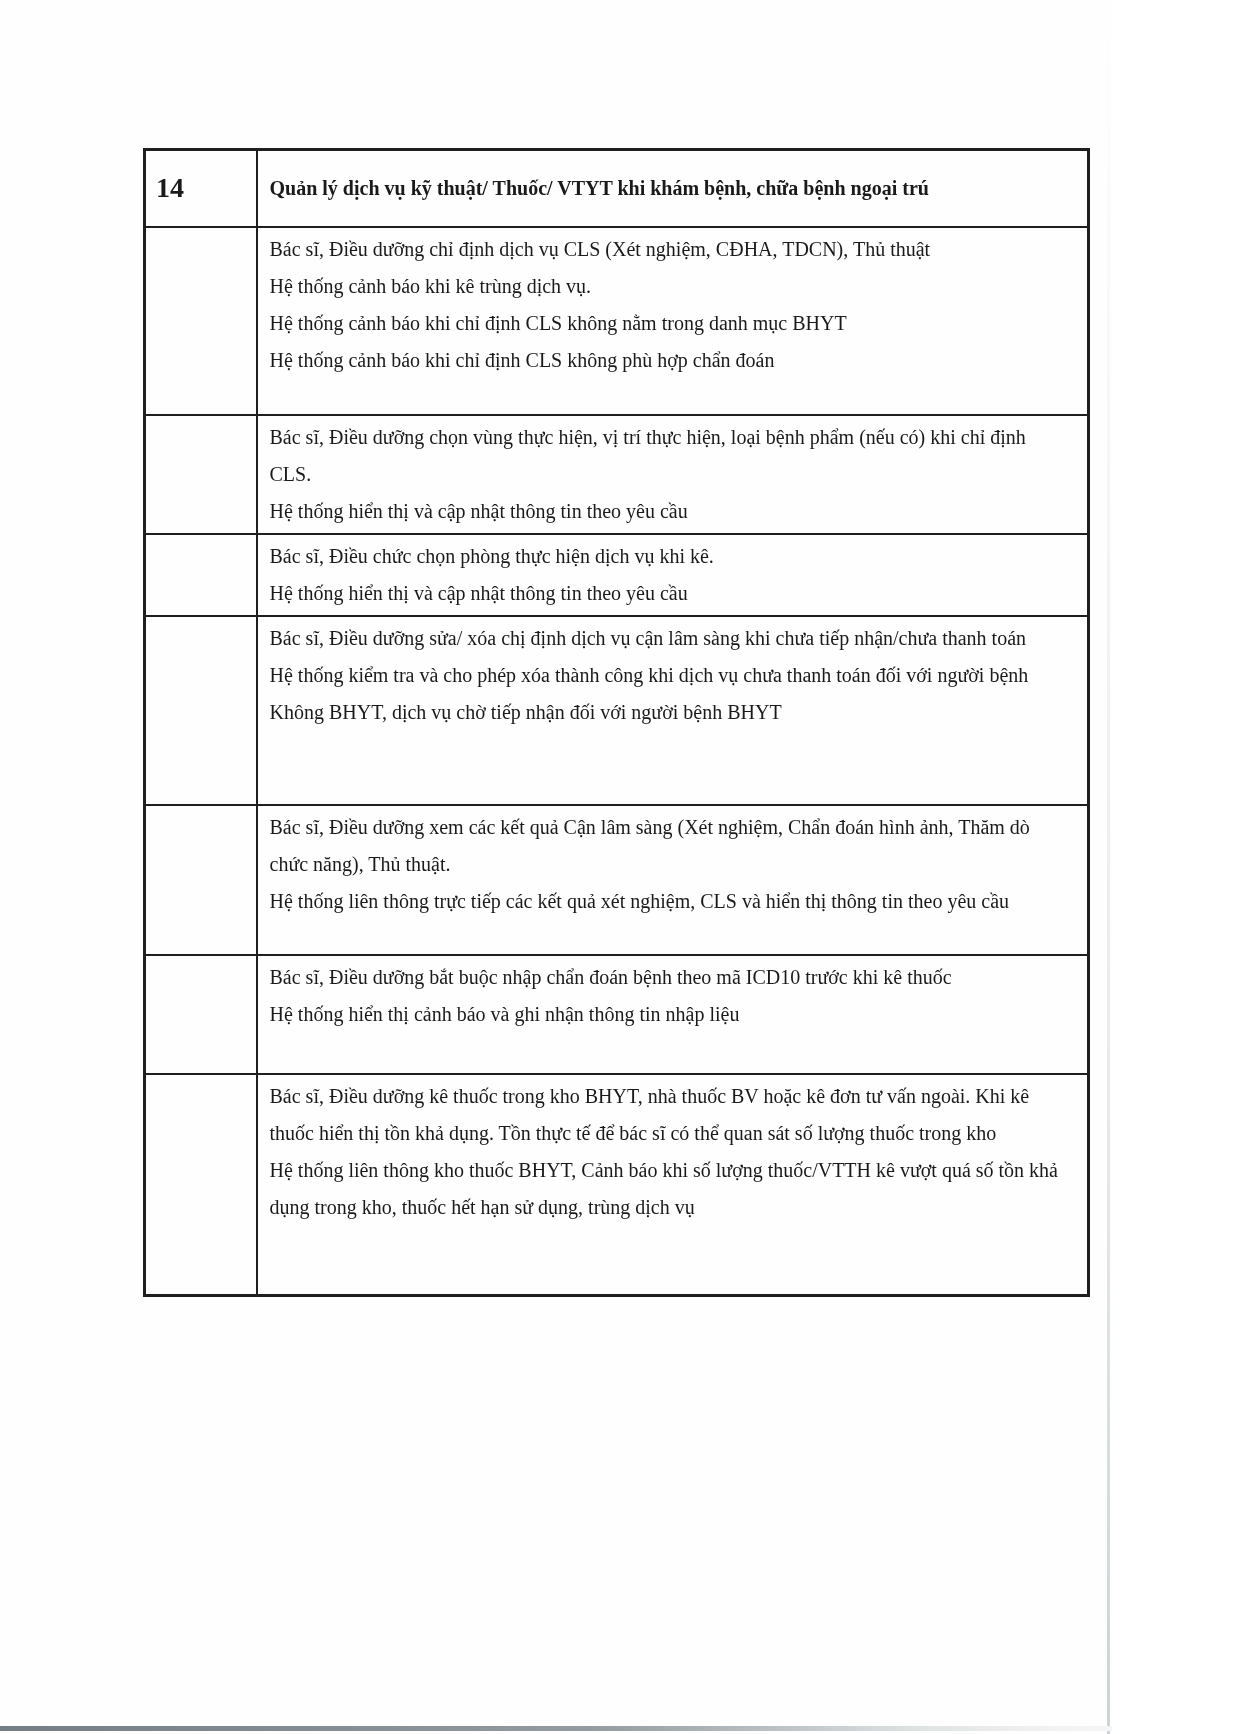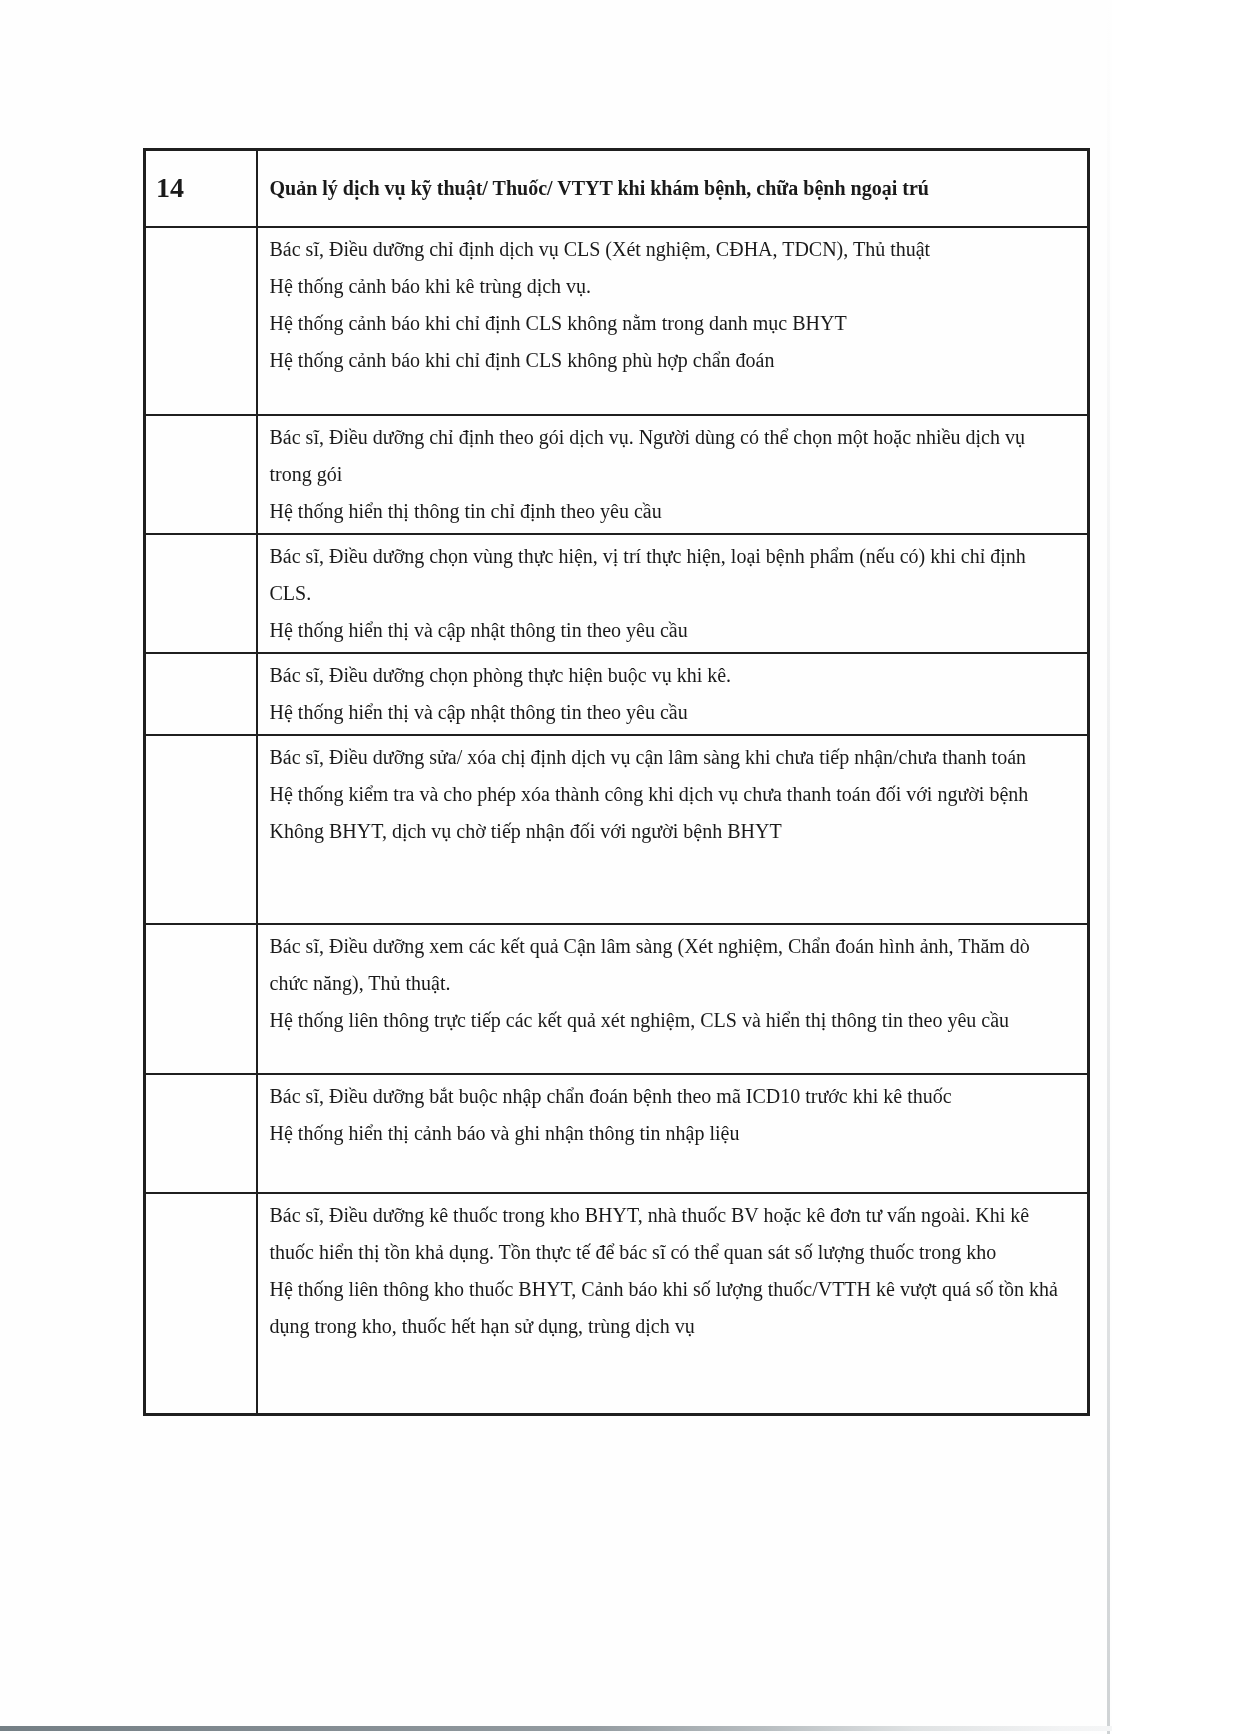--- a/index.html
+++ b/index.html
@@ -113,13 +113,6 @@
       </td>
     </tr>
 
-    <tr class="r3">
-      <td class="no-cell"></td>
-      <td class="txt-cell">
-        <div class="para">Bác sĩ, Điều dưỡng chỉ định theo gói dịch vụ. Người dùng có thể chọn một hoặc nhiều dịch vụ trong gói</div>
-        <div class="para">Hệ thống hiển thị thông tin chỉ định theo yêu cầu</div>
-      </td>
-    </tr>
 
     <tr class="r4">
       <td class="no-cell"></td>

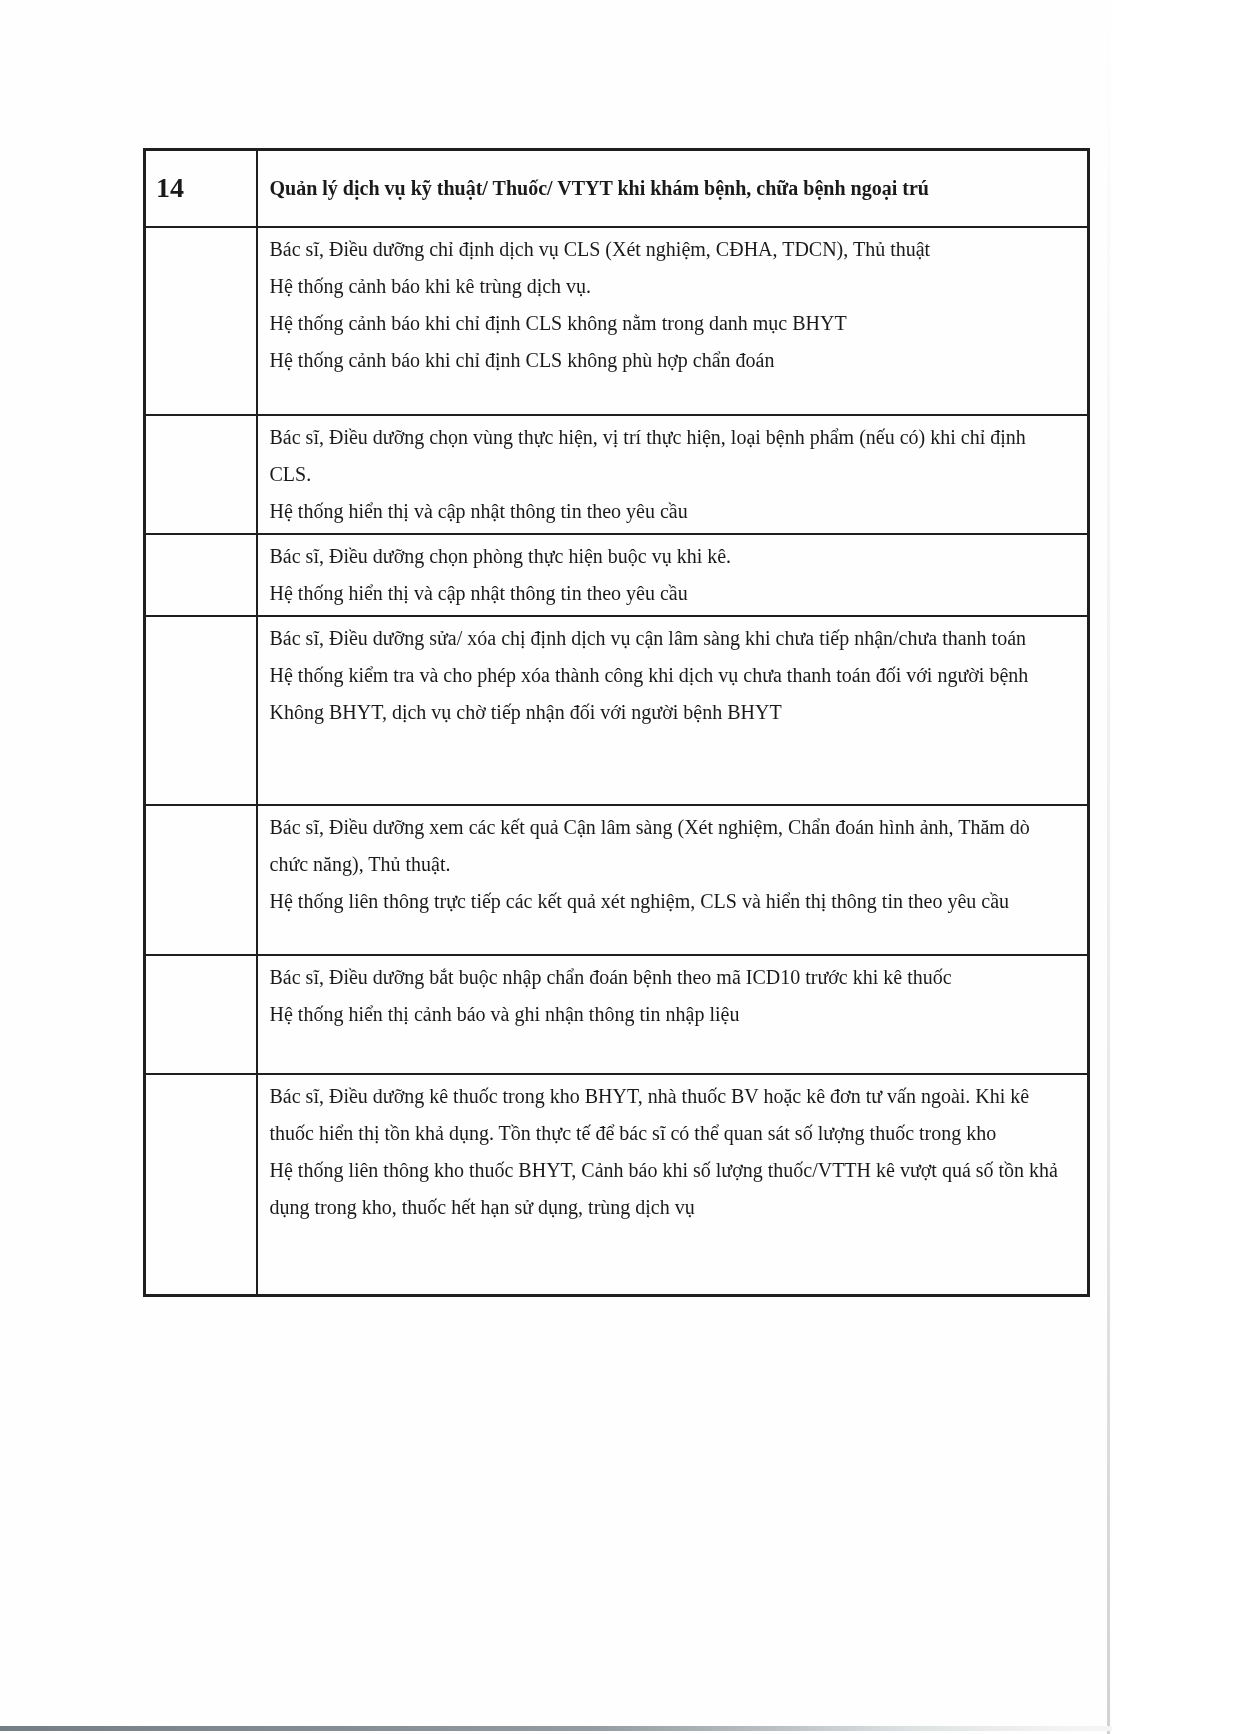--- a/index.html
+++ b/index.html
@@ -125,7 +125,7 @@
     <tr class="r5">
       <td class="no-cell"></td>
       <td class="txt-cell">
-        <div class="para">Bác sĩ, Điều dưỡng chọn phòng thực hiện buộc vụ khi kê.</div>
+        <div class="para">Bác sĩ, Điều chức chọn phòng thực hiện dịch vụ khi kê.</div>
         <div class="para">Hệ thống hiển thị và cập nhật thông tin theo yêu cầu</div>
       </td>
     </tr>

